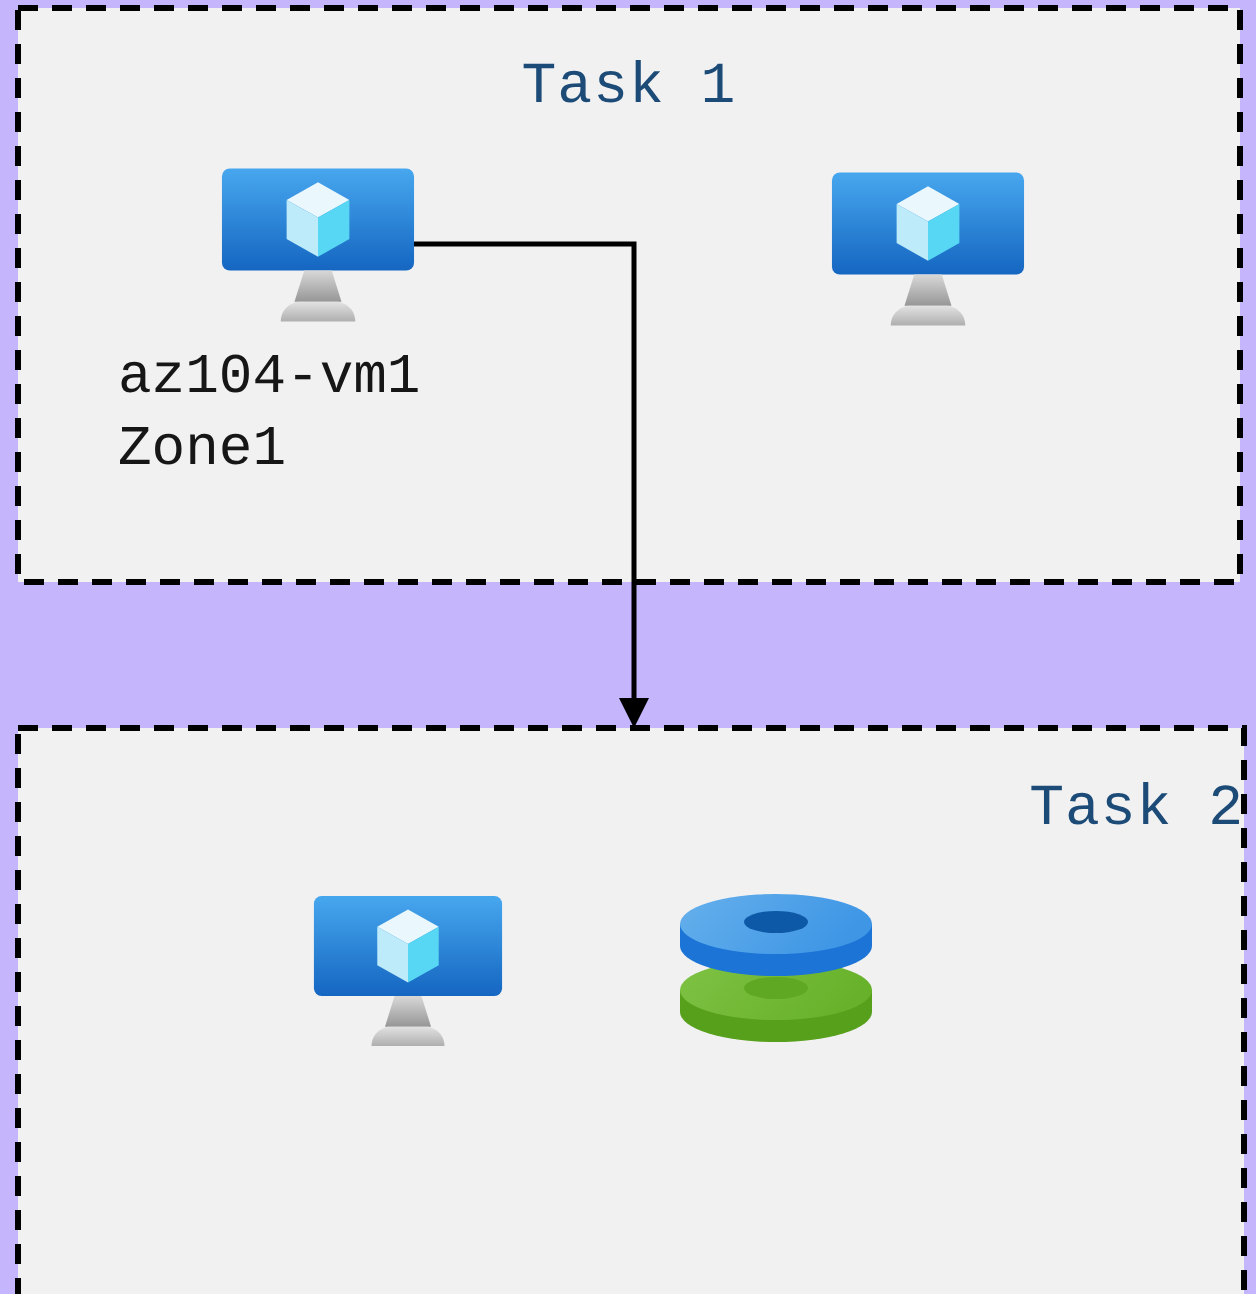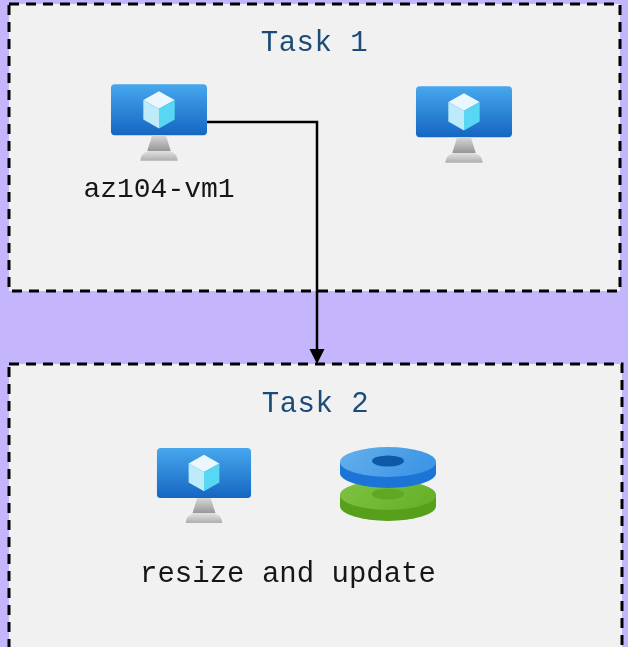--- a/index.html
+++ b/index.html
@@ -17,7 +17,7 @@
     font-size:29px;color:#1C4B77;letter-spacing:0.5px;
   }
   .vm-label{
-    text-align:center;
+    text-align:left;
     font-size:28px;line-height:36px;color:#161616;
   }
   .vm-label span{display:block;}

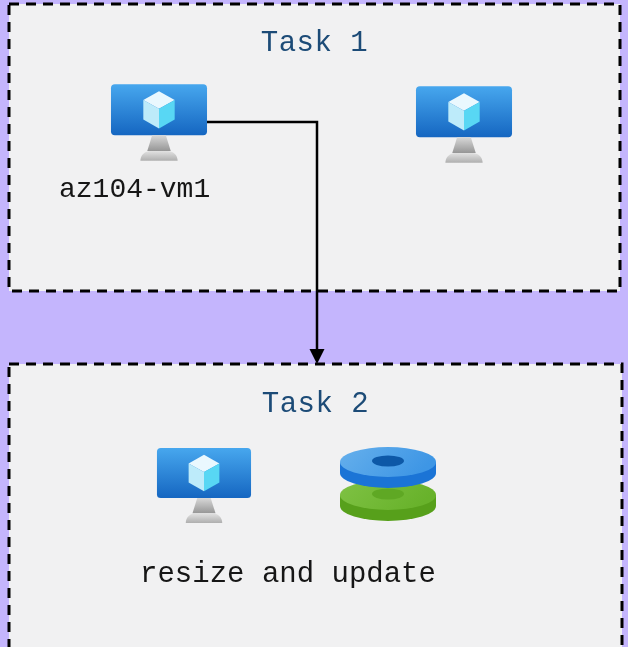--- a/index.html
+++ b/index.html
@@ -84,6 +84,7 @@
   </div>
   <div class="abs vm-label" style="left:59px;top:172px;width:200px;">
     <span>az104-vm1</span>
+    <span>Zone1</span>
   </div>
 
   <div class="abs" style="left:415px;top:86px;">

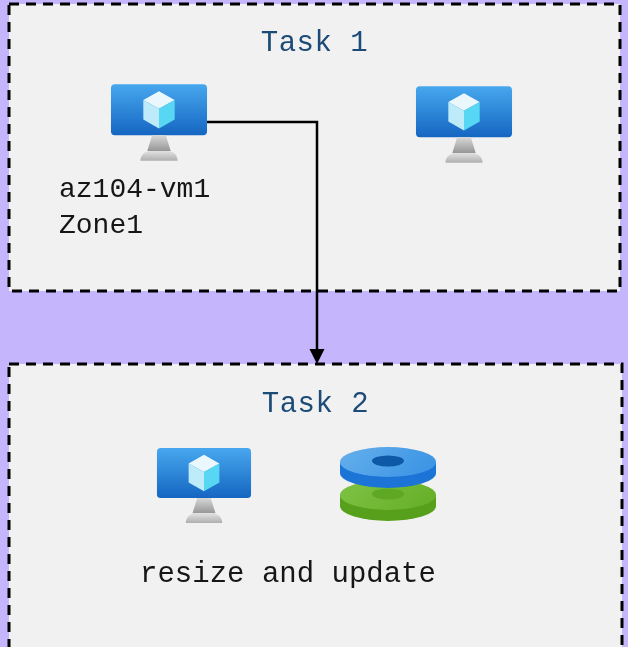--- a/index.html
+++ b/index.html
@@ -95,7 +95,7 @@
   <div class="abs vm-label" style="left:364px;top:172px;width:200px;">
   </div>
 
-  <div class="abs task-title" style="left:9px;top:388px;">Task 2</div>
+  <div class="abs task-title" style="left:9px;top:388px;text-align:right;">Task 2</div>
 
   <div class="abs" style="left:156px;top:448px;">
     <svg width="96" height="75" viewBox="0 0 100 78">

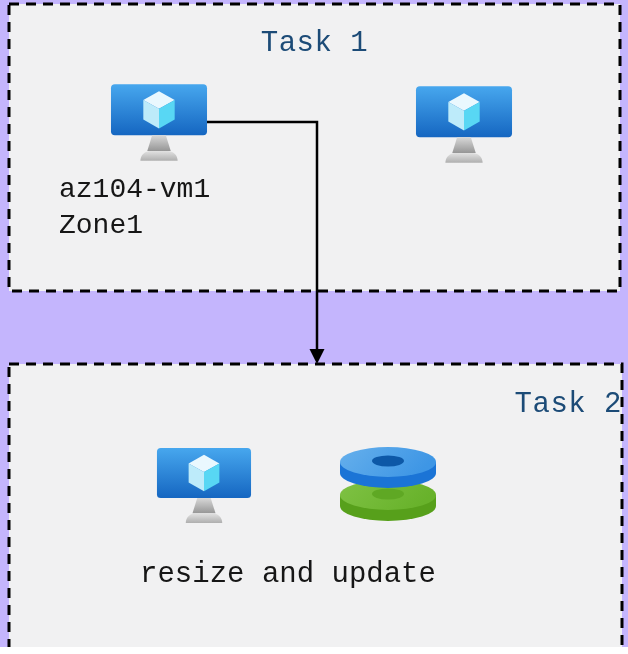--- a/index.html
+++ b/index.html
@@ -118,7 +118,6 @@
     </svg>
   </div>
 
-  <div class="abs caption" style="left:8px;top:558px;">resize and update</div>
 
 </div>
 

